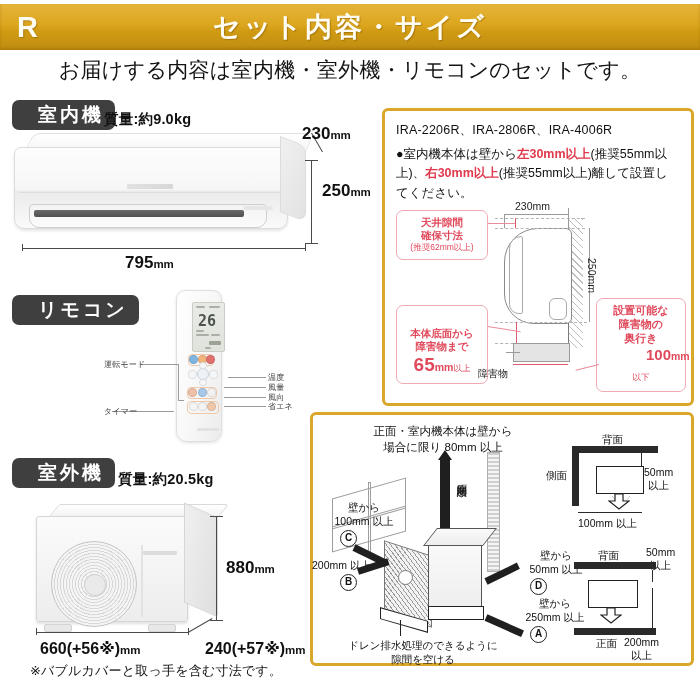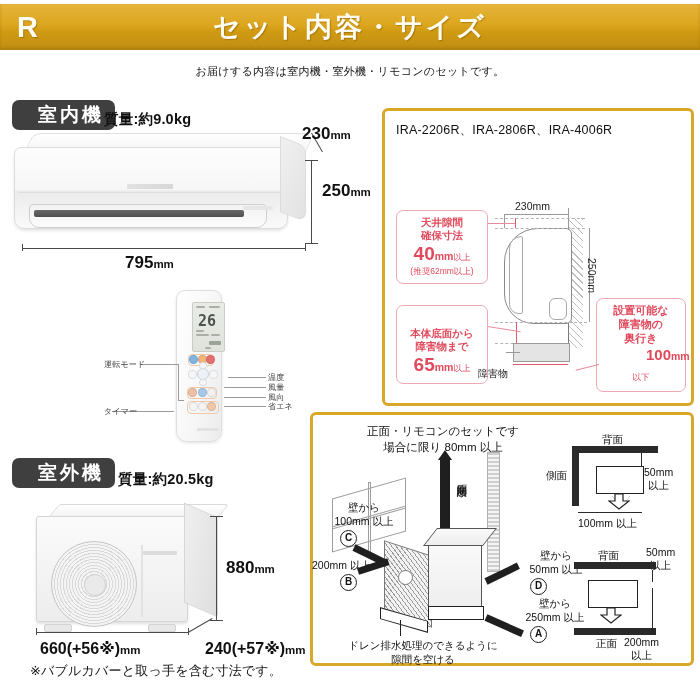--- a/index.html
+++ b/index.html
@@ -29,7 +29,7 @@
 
   .lead{
     position:absolute;left:0;top:56px;width:700px;text-align:center;
-    font-size:11px;letter-spacing:.3px;color:#131313;margin-top:8px;
+    font-size:21px;letter-spacing:.3px;color:#131313;
   }
 
   

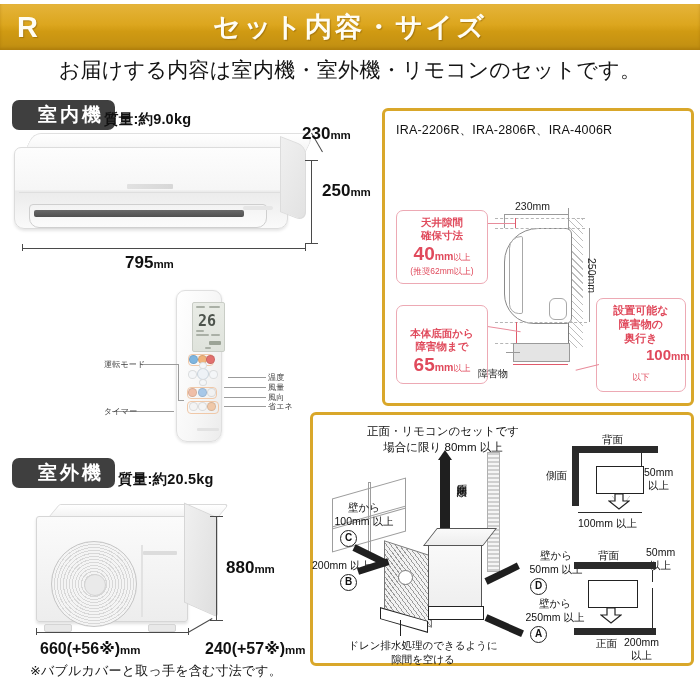--- a/index.html
+++ b/index.html
@@ -314,6 +314,9 @@
   <div class="panel" style="left:382px;top:108px;width:306px;height:292px;"></div>
 
   <div class="models" style="left:396px;top:122px;">IRA-2206R、IRA-2806R、IRA-4006R</div>
+  <div class="bullet" style="left:396px;top:145px;width:280px;">
+    <span>●室内機本体は壁から</span><span class="red">左30mm以上</span><span>(推奨55mm以上)、</span><span class="red">右30mm以上</span><span>(推奨55mm以上)離して設置してください。</span>
+  </div>
 
   <div class="sv-wall" style="left:568px;top:218px;width:14px;height:130px;"></div>
   <div class="sv-unit" style="left:504px;top:228px;width:66px;height:94px;"></div>

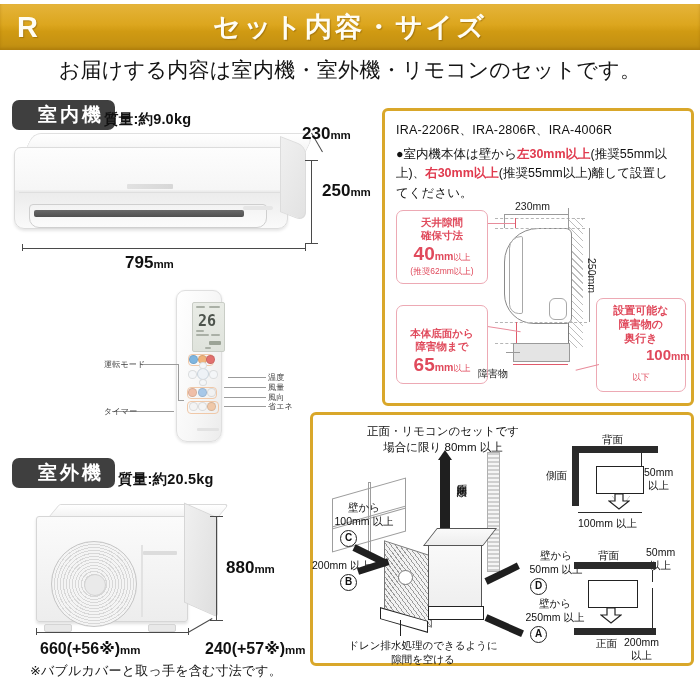--- a/index.html
+++ b/index.html
@@ -342,9 +342,6 @@
   <div class="callout" style="left:396px;top:210px;width:86px;padding:5px 2px 6px;">
     <div class="sm">天井隙間</div>
     <div class="sm">確保寸法</div>
-    <div>
-      <span class="big">40</span><span class="sm">mm</span><span class="xs">以上</span>
-    </div>
     <div class="xs">(推奨62mm以上)</div>
   </div>
 

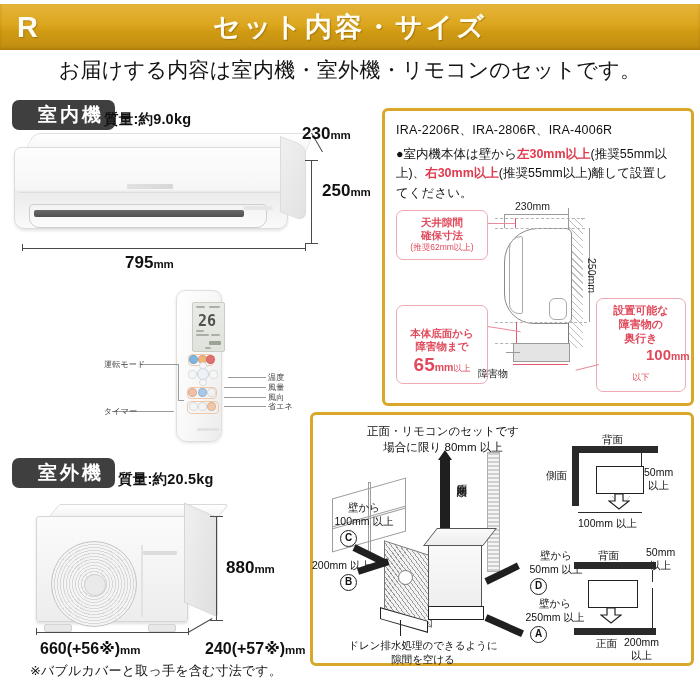--- a/index.html
+++ b/index.html
@@ -222,6 +222,7 @@
   <div class="tick" style="left:305px;top:244px;"></div>
   <div class="dim-label" style="left:125px;top:253px;"><span>795</span><span class="u">mm</span></div>
 
+  <div class="badge" style="left:12px;top:295px;">リモコン</div>
 
   <div class="remote-art">
     <div class="rc-body">

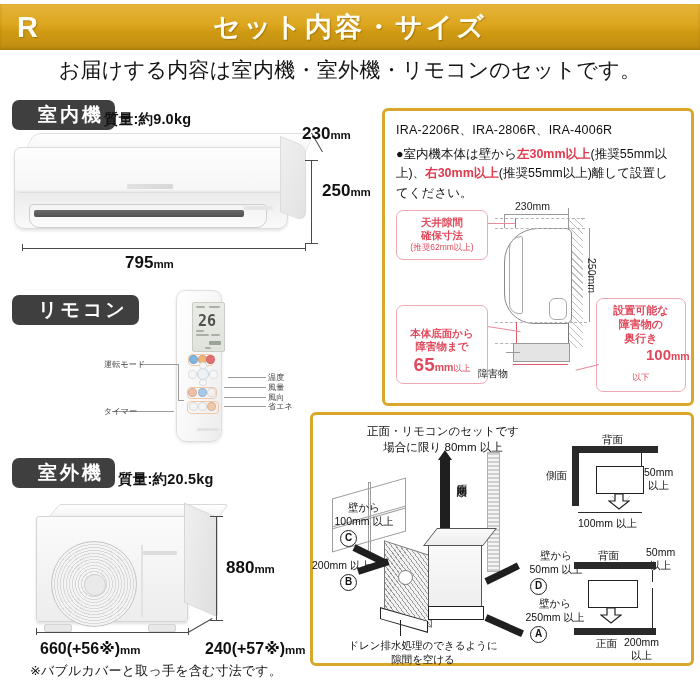--- a/index.html
+++ b/index.html
@@ -375,7 +375,7 @@
   <div class="panel" style="left:310px;top:412px;width:378px;height:248px;"></div>
 
   <div class="od-txt big" style="left:348px;top:424px;width:190px;">
-    <span>正面・リモコンのセットです</span><br>
+    <span>正面・室内機本体は壁から</span><br>
     <span>場合に限り 80mm 以上</span>
   </div>
 

